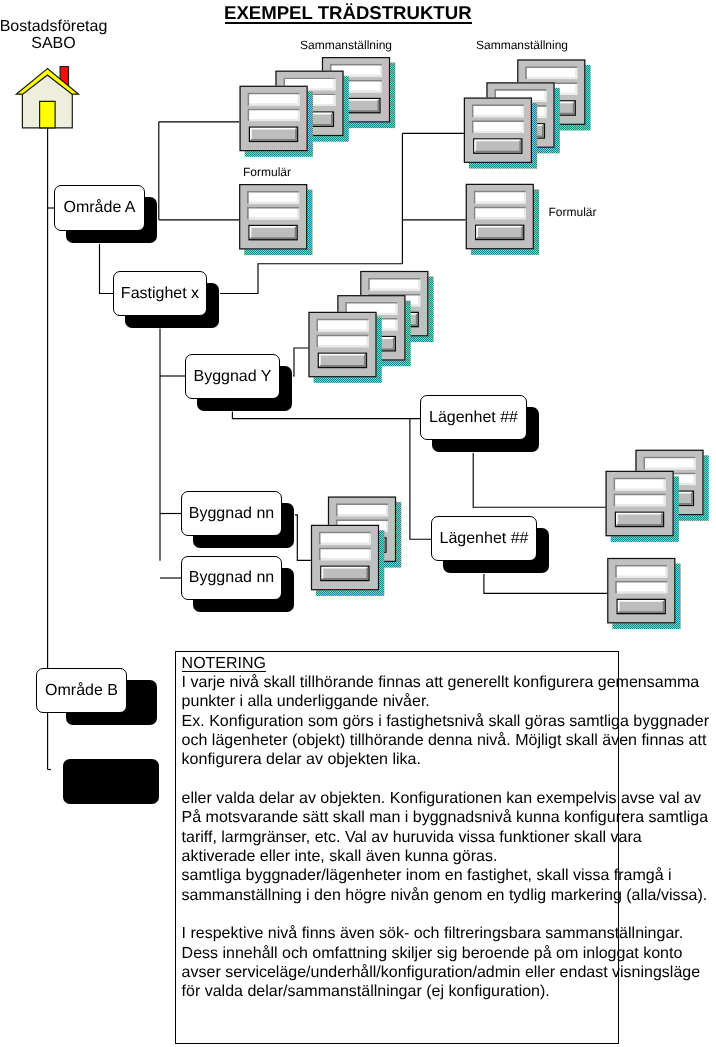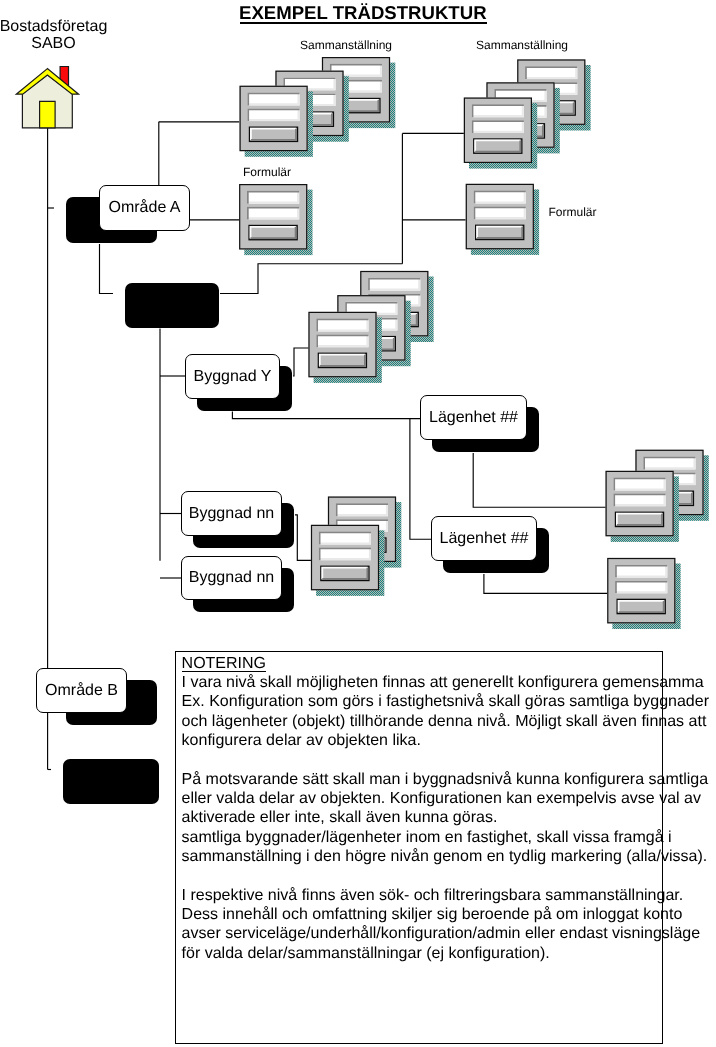--- a/index.html
+++ b/index.html
@@ -12,7 +12,7 @@
   #wires{z-index:2;}
   #house{z-index:3;}
   #icons{z-index:4;}
-  #page-title{position:absolute;left:239px;top:4.1px;font-size:18.6px;font-weight:bold;
+  #page-title{position:absolute;left:224px;top:4.1px;font-size:18.6px;font-weight:bold;
          line-height:18.4px;z-index:9;}
   #page-title::after{content:"";position:absolute;left:0.6px;top:17.6px;
          width:247px;height:2.1px;background:#000;}

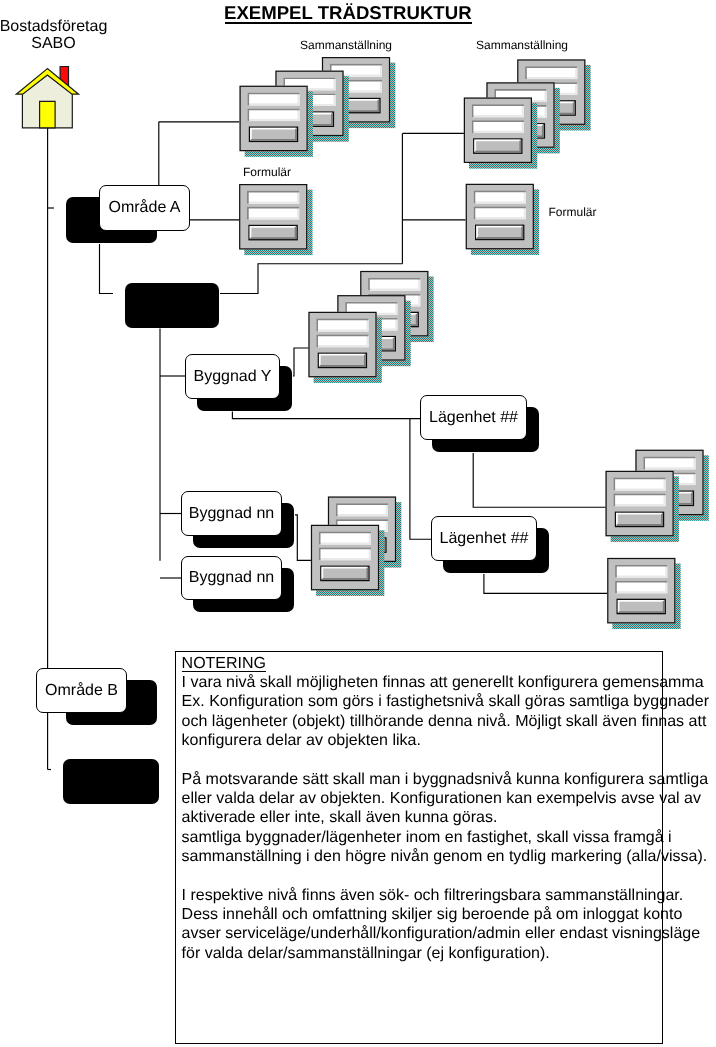--- a/index.html
+++ b/index.html
@@ -342,7 +342,7 @@
     <div class="iconlabel" style="left: 243px; top: 164.6px;">Formulär</div>
     <div class="iconlabel" style="left: 548.5px; top: 204.8px;">Formulär</div>
     <div class="nodeshadow" style="left: 66px; top: 197px; width: 91px; height: 46px;"></div>
-    <div class="node" style="left: 54px; top: 185px; width: 91px; height: 46px; margin-left: 45px;">
+    <div class="node" style="left: 54px; top: 185px; width: 91px; height: 46px;">
       <span>Område A</span>
     </div>
     <div class="nodeshadow" style="left: 125px; top: 283px; width: 94px; height: 45px;"></div>

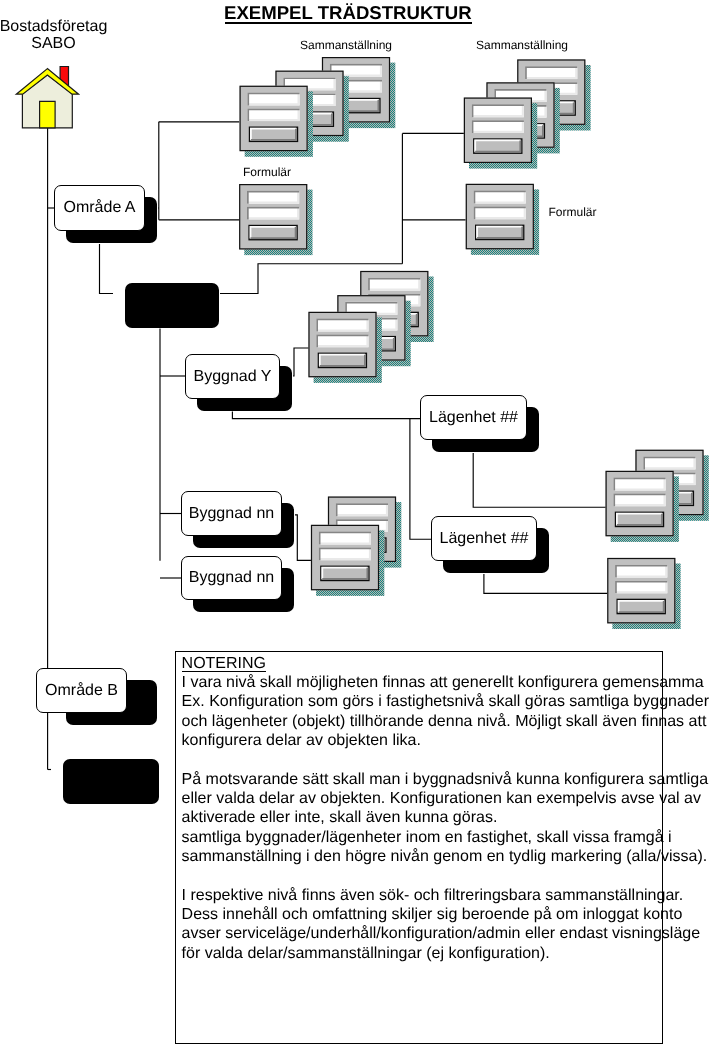--- a/index.html
+++ b/index.html
@@ -346,6 +346,9 @@
       <span>Område A</span>
     </div>
     <div class="nodeshadow" style="left: 125px; top: 283px; width: 94px; height: 45px;"></div>
+    <div class="node" style="left: 113px; top: 271px; width: 94px; height: 45px;">
+      <span>Fastighet x</span>
+    </div>
     <div class="nodeshadow" style="left: 197px; top: 366px; width: 95px; height: 45px;"></div>
     <div class="node" style="left: 185px; top: 354px; width: 95px; height: 45px;">
       <span>Byggnad Y</span>

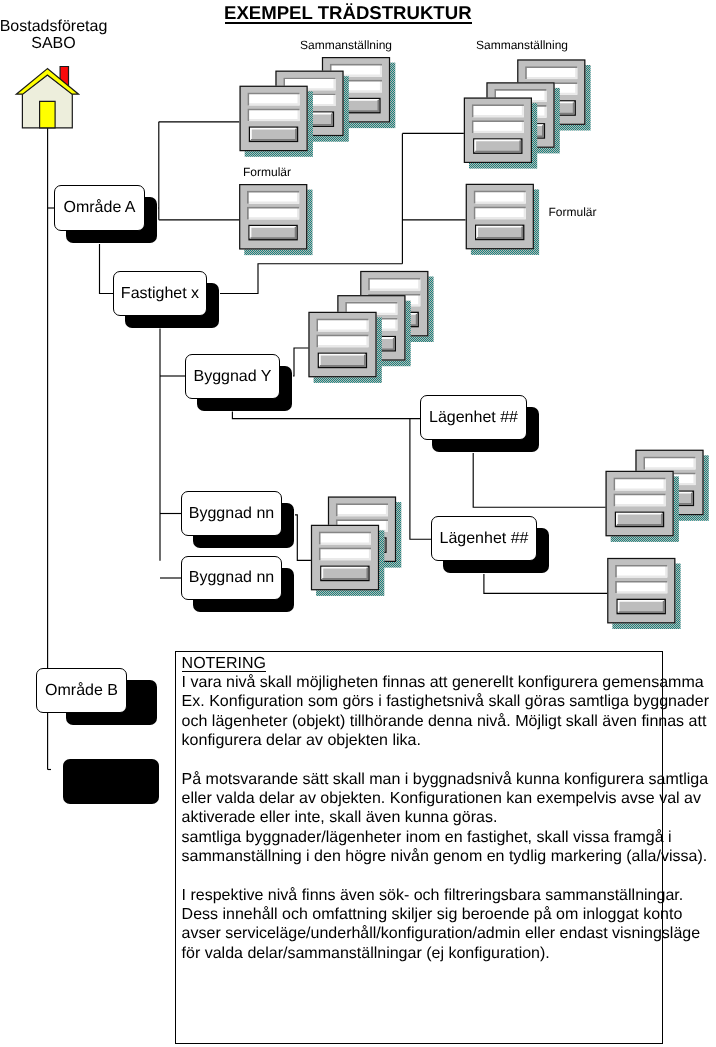--- a/index.html
+++ b/index.html
@@ -319,7 +319,7 @@
         <path d="M663.6999999999999 600.9 L663.6999999999999 612.0999999999999 L618.6 612.0999999999999" fill="none" stroke="#7d7d7d" stroke-width="1.8"></path>
       </g>
     </svg>
-  <div id="note" style="left: 175px; top: 651px; width: 488px; height: 393px;">
+  <div id="note" style="left: 175px; top: 651px; width: 444px; height: 393px;">
       <div><span class="hd">NOTERING</span></div>
       <div class="ln">I vara nivå skall möjligheten finnas att generellt konfigurera gemensamma</div>
       <div class="ln">Ex. Konfiguration som görs i fastighetsnivå skall göras samtliga byggnader</div>

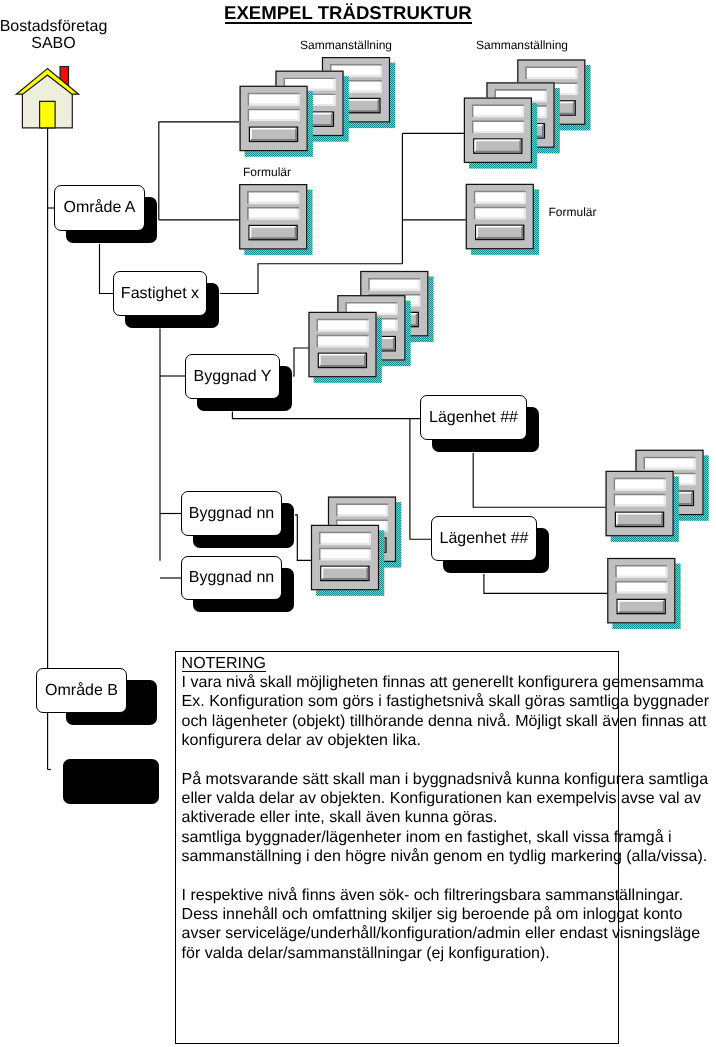--- a/index.html
+++ b/index.html
@@ -321,7 +321,7 @@
     </svg>
   <div id="note" style="left: 175px; top: 651px; width: 444px; height: 393px;">
       <div><span class="hd">NOTERING</span></div>
-      <div class="ln">I vara nivå skall möjligheten finnas att generellt konfigurera gemensamma</div>
+      <div class="ln">I varje nivå skall tillhörande finnas att generellt konfigurera gemensamma</div>
       <div class="ln">Ex. Konfiguration som görs i fastighetsnivå skall göras samtliga byggnader</div>
       <div class="ln">och lägenheter (objekt) tillhörande denna nivå. Möjligt skall även finnas att</div>
       <div class="ln">konfigurera delar av objekten lika.</div>

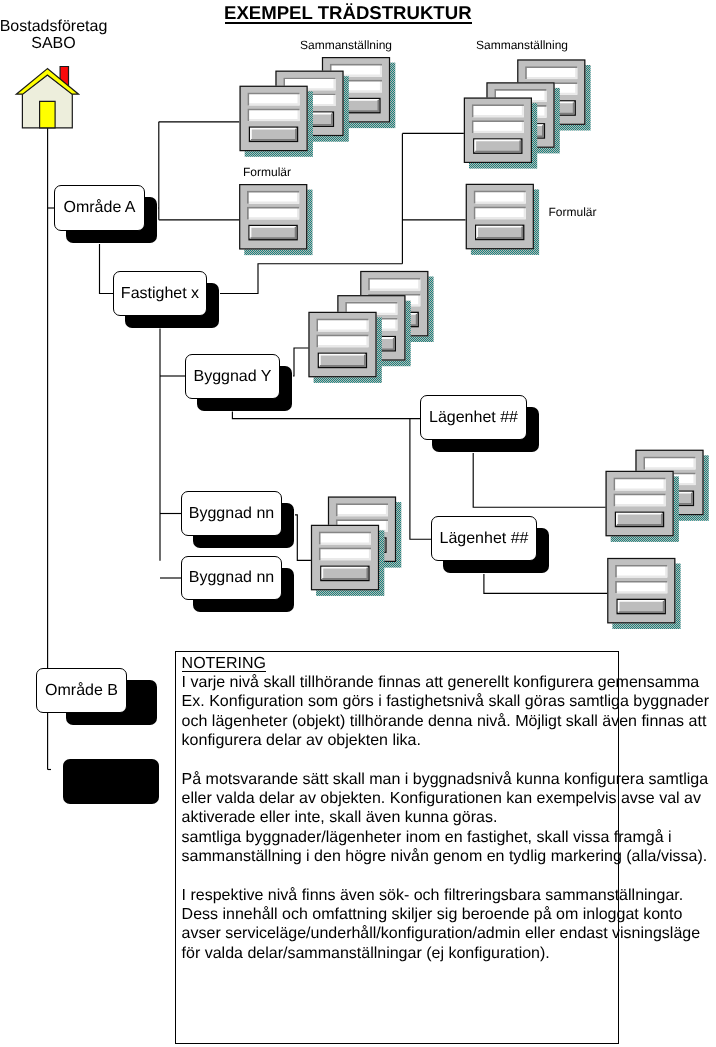--- a/index.html
+++ b/index.html
@@ -322,6 +322,7 @@
   <div id="note" style="left: 175px; top: 651px; width: 444px; height: 393px;">
       <div><span class="hd">NOTERING</span></div>
       <div class="ln">I varje nivå skall tillhörande finnas att generellt konfigurera gemensamma</div>
+      <div class="ln">punkter i alla underliggande nivåer.</div>
       <div class="ln">Ex. Konfiguration som görs i fastighetsnivå skall göras samtliga byggnader</div>
       <div class="ln">och lägenheter (objekt) tillhörande denna nivå. Möjligt skall även finnas att</div>
       <div class="ln">konfigurera delar av objekten lika.</div>

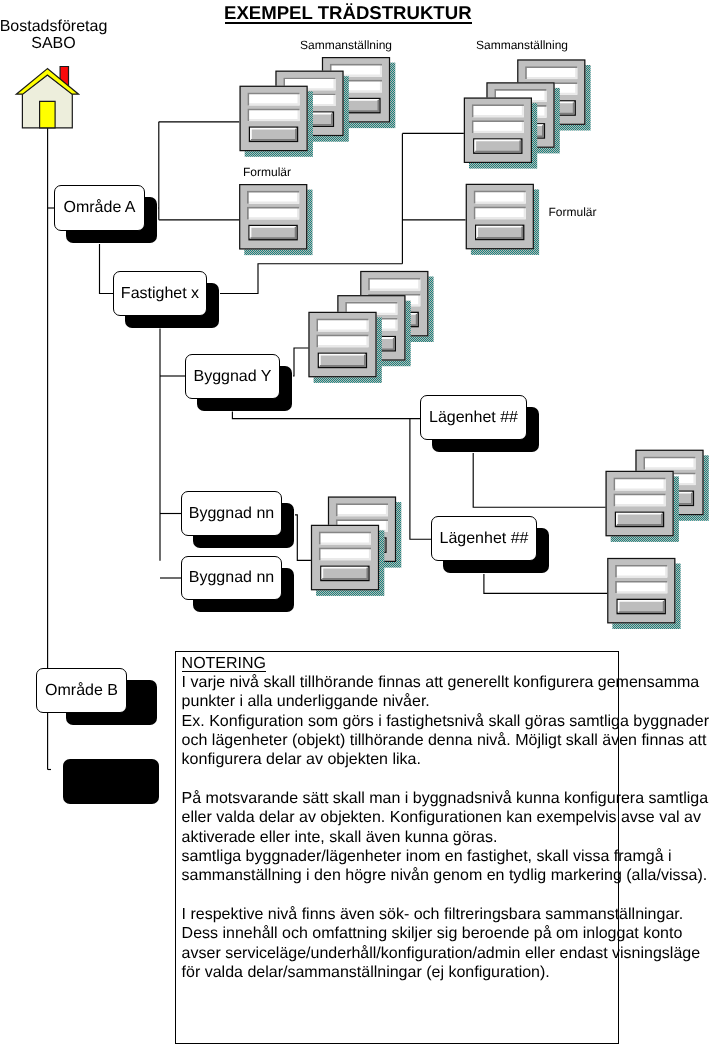--- a/index.html
+++ b/index.html
@@ -327,8 +327,8 @@
       <div class="ln">och lägenheter (objekt) tillhörande denna nivå. Möjligt skall även finnas att</div>
       <div class="ln">konfigurera delar av objekten lika.</div>
       <div class="ln">&nbsp;</div>
+      <div class="ln">eller valda delar av objekten. Konfigurationen kan exempelvis avse val av</div>
       <div class="ln">På motsvarande sätt skall man i byggnadsnivå kunna konfigurera samtliga</div>
-      <div class="ln">eller valda delar av objekten. Konfigurationen kan exempelvis avse val av</div>
       <div class="ln">aktiverade eller inte, skall även kunna göras.</div>
       <div class="ln">samtliga byggnader/lägenheter inom en fastighet, skall vissa framgå i</div>
       <div class="ln">sammanställning i den högre nivån genom en tydlig markering (alla/vissa).</div>

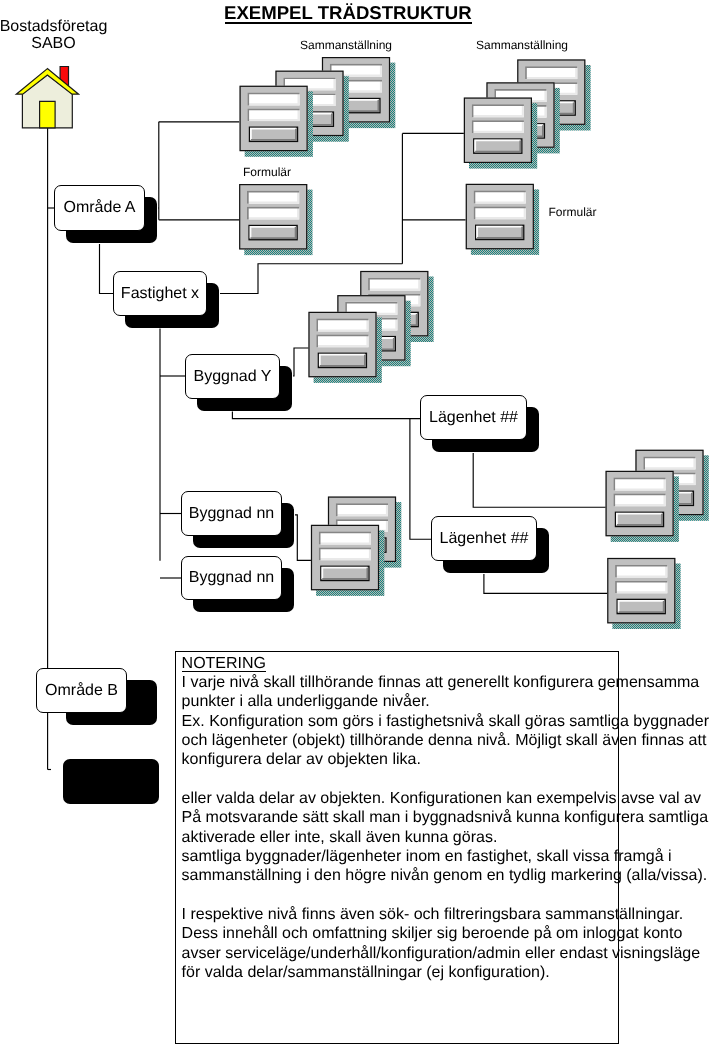--- a/index.html
+++ b/index.html
@@ -329,6 +329,7 @@
       <div class="ln">&nbsp;</div>
       <div class="ln">eller valda delar av objekten. Konfigurationen kan exempelvis avse val av</div>
       <div class="ln">På motsvarande sätt skall man i byggnadsnivå kunna konfigurera samtliga</div>
+      <div class="ln">tariff, larmgränser, etc. Val av huruvida vissa funktioner skall vara</div>
       <div class="ln">aktiverade eller inte, skall även kunna göras.</div>
       <div class="ln">samtliga byggnader/lägenheter inom en fastighet, skall vissa framgå i</div>
       <div class="ln">sammanställning i den högre nivån genom en tydlig markering (alla/vissa).</div>

